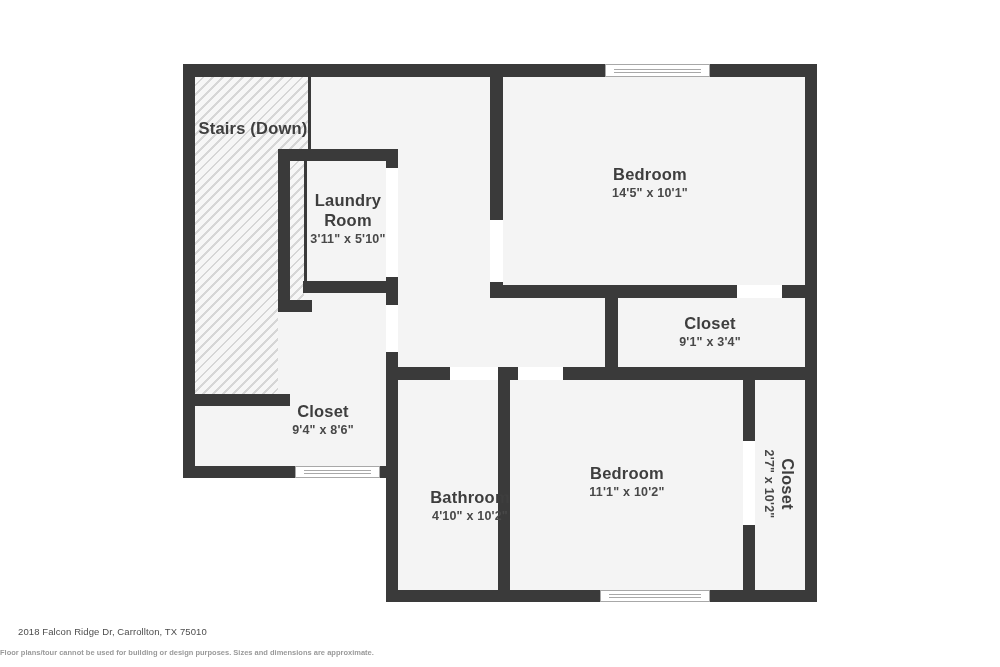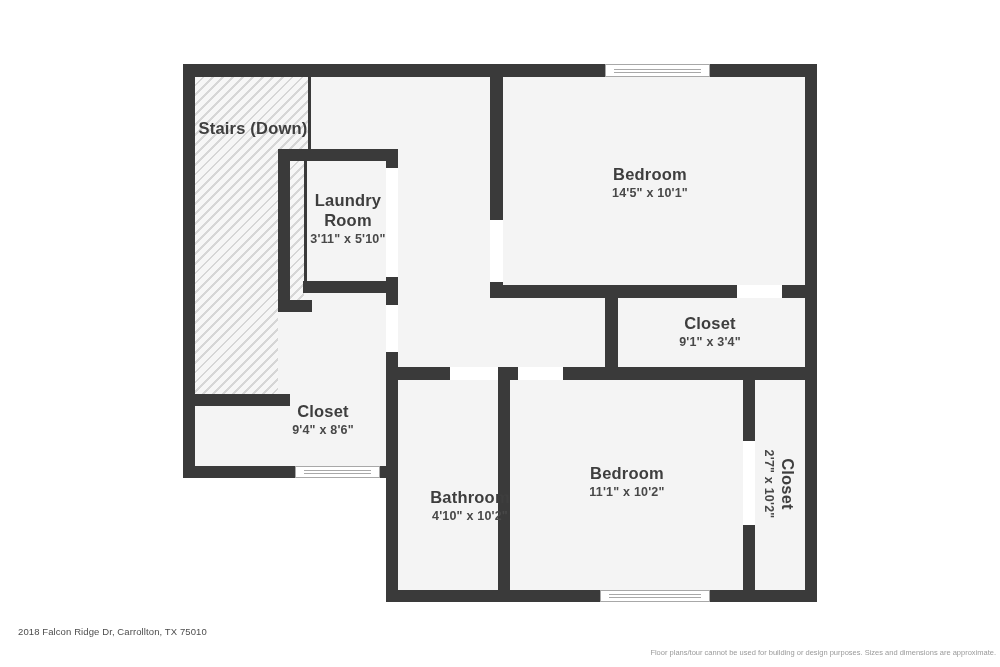--- a/index.html
+++ b/index.html
@@ -33,7 +33,7 @@
   .label.wrap .rname{white-space:normal;width:88px;margin:0 auto;}
   .rdims{font-size:12.5px;font-weight:700;color:#484848;margin-top:2px;white-space:nowrap;letter-spacing:.2px;}
   .addr-line{position:absolute;font-size:9.5px;font-weight:400;color:#4d4d4d;letter-spacing:.1px;}
-  .disclaimer{position:absolute;left:0;right:4px;text-align:right;font-size:7.5px;font-weight:400;color:#9a9a9a;}
+  .disclaimer{position:absolute;left:0;right:16px;text-align:left;font-size:7.5px;font-weight:700;color:#9a9a9a;}
 </style>
 </head>
 <body>

